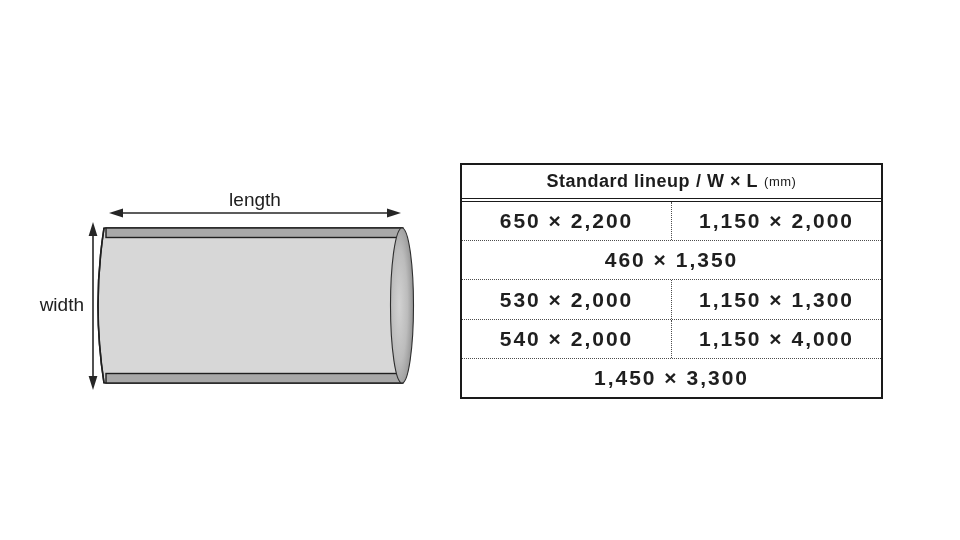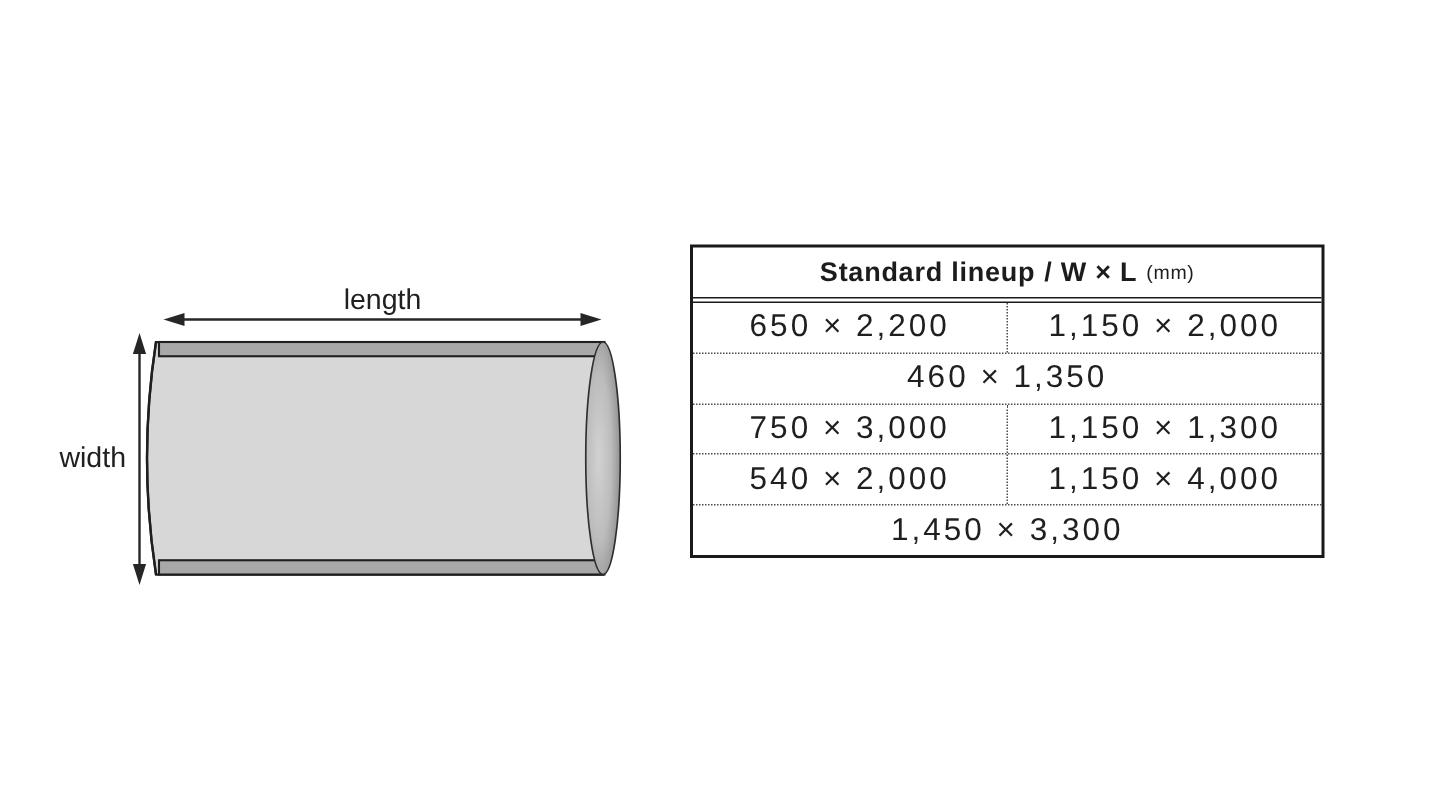--- a/index.html
+++ b/index.html
@@ -36,7 +36,7 @@
     left: 460px;
     top: 163px;
     width: 423px;
-    height: 209px;
+    height: 236px;
     box-sizing: border-box;
     border: 2px solid #1a1a1a;
     background: #ffffff;

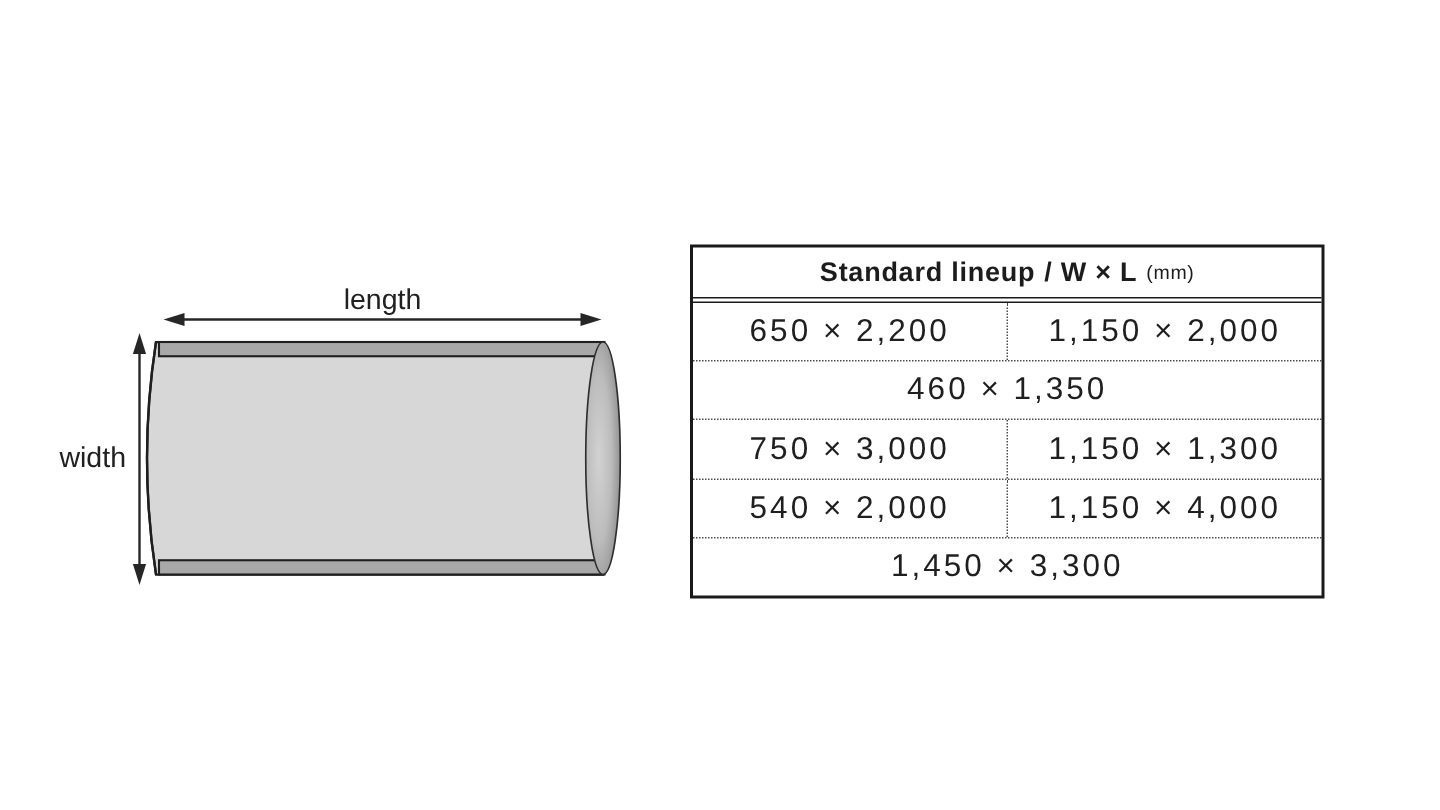--- a/index.html
+++ b/index.html
@@ -81,6 +81,7 @@
     color: #1f1f1f;
     letter-spacing: 2px;
     white-space: nowrap;
+    font-weight: bold;
   }
   .spec-cell + .spec-cell {
     border-left: 1px dotted #4d4d4d;

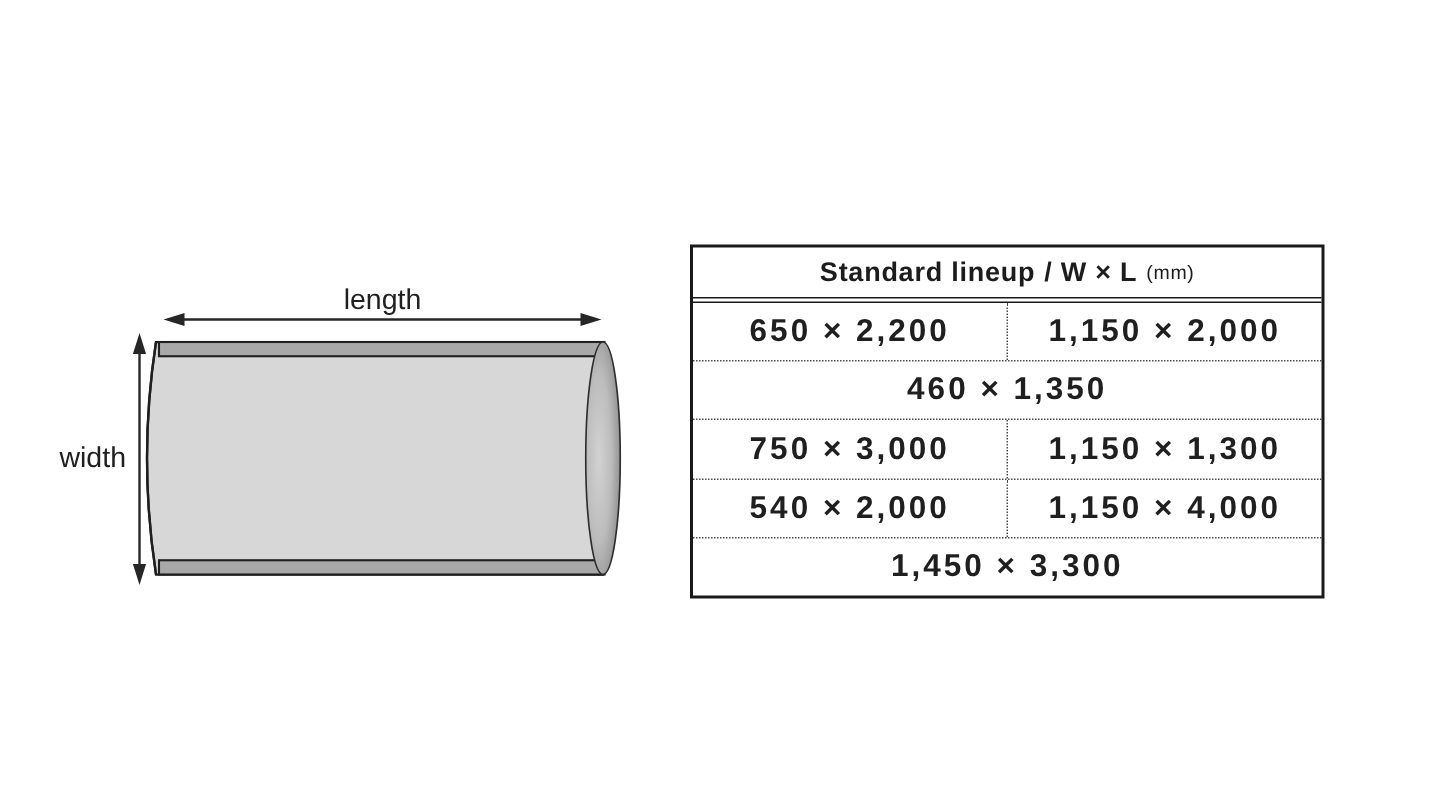--- a/index.html
+++ b/index.html
@@ -146,7 +146,7 @@
         <div class="spec-cell">460 × 1,350</div>
       </div>
       <div class="spec-row">
-        <div class="spec-cell">750 × 3,000</div>
+        <div class="spec-cell">530 × 2,000</div>
         <div class="spec-cell">1,150 × 1,300</div>
       </div>
       <div class="spec-row">

